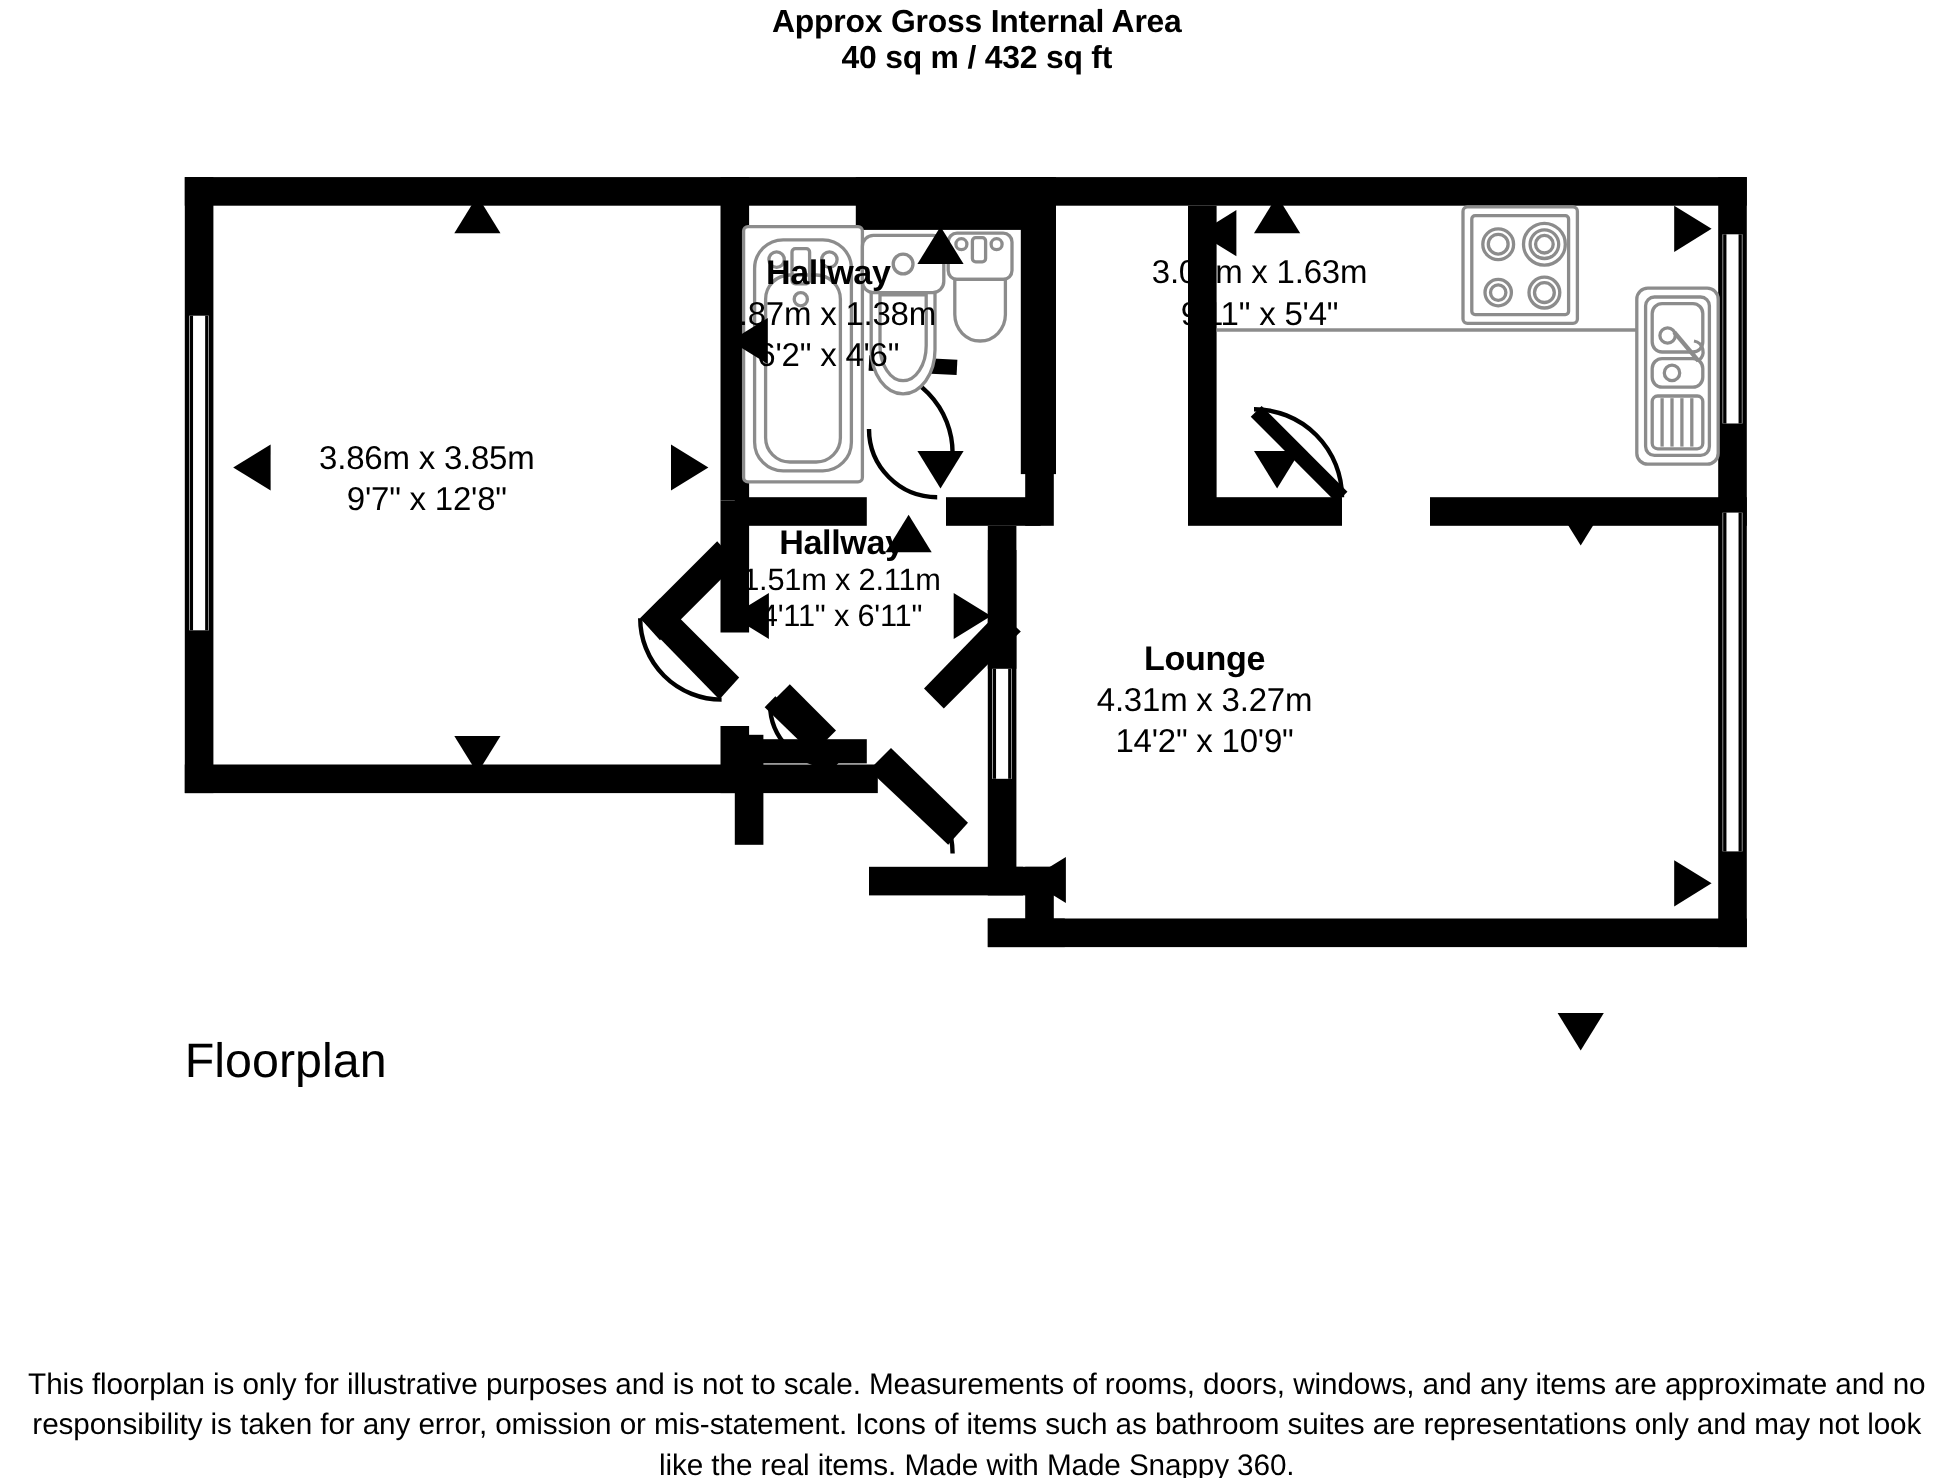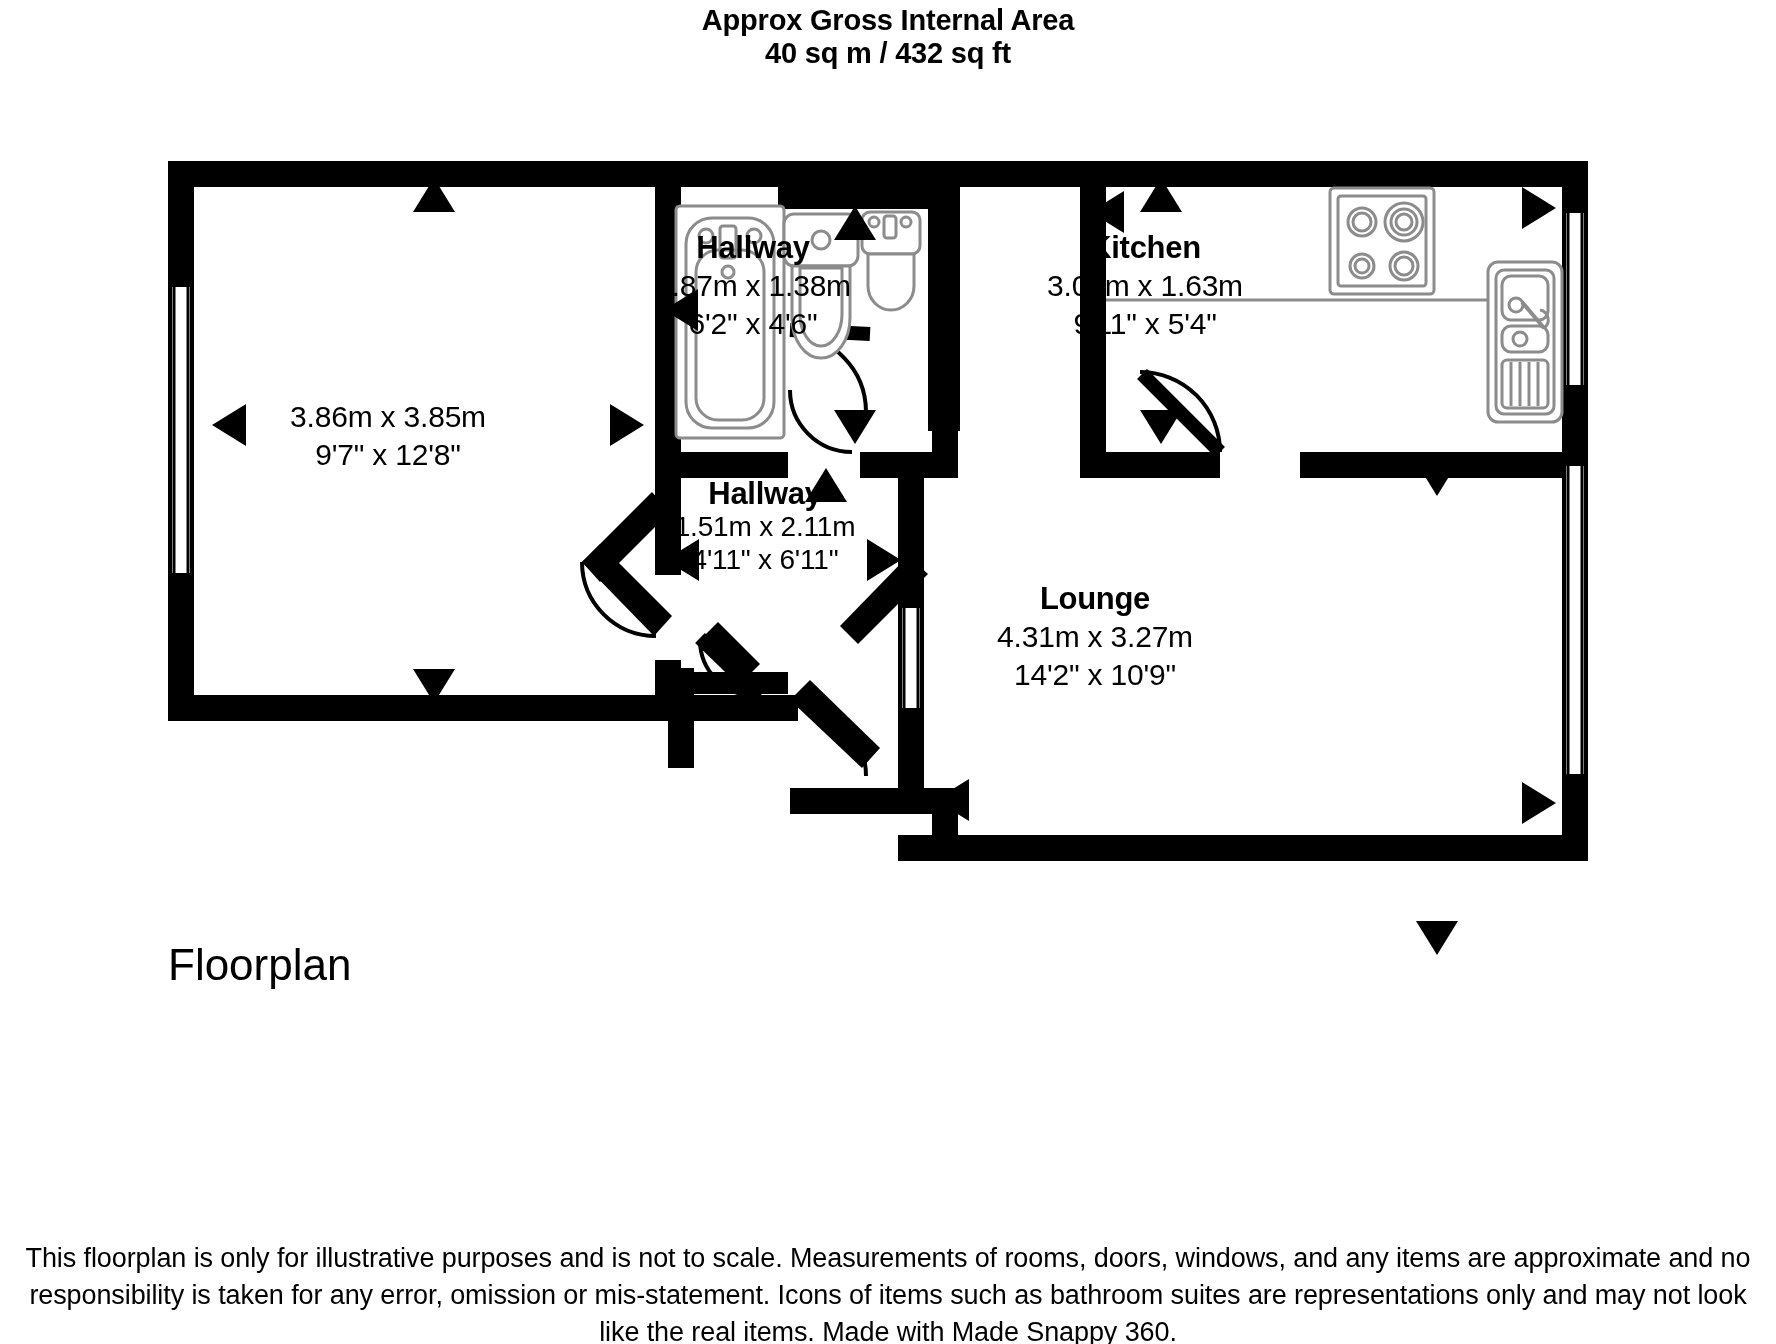--- a/index.html
+++ b/index.html
@@ -314,7 +314,6 @@
 </div>
 
 <div class="room-label" id="label-kitchen">
-  <div class="rname">Kitchen</div>
   <div class="rdim">3.02m x 1.63m</div>
   <div class="rdim">9'11" x 5'4"</div>
 </div>

